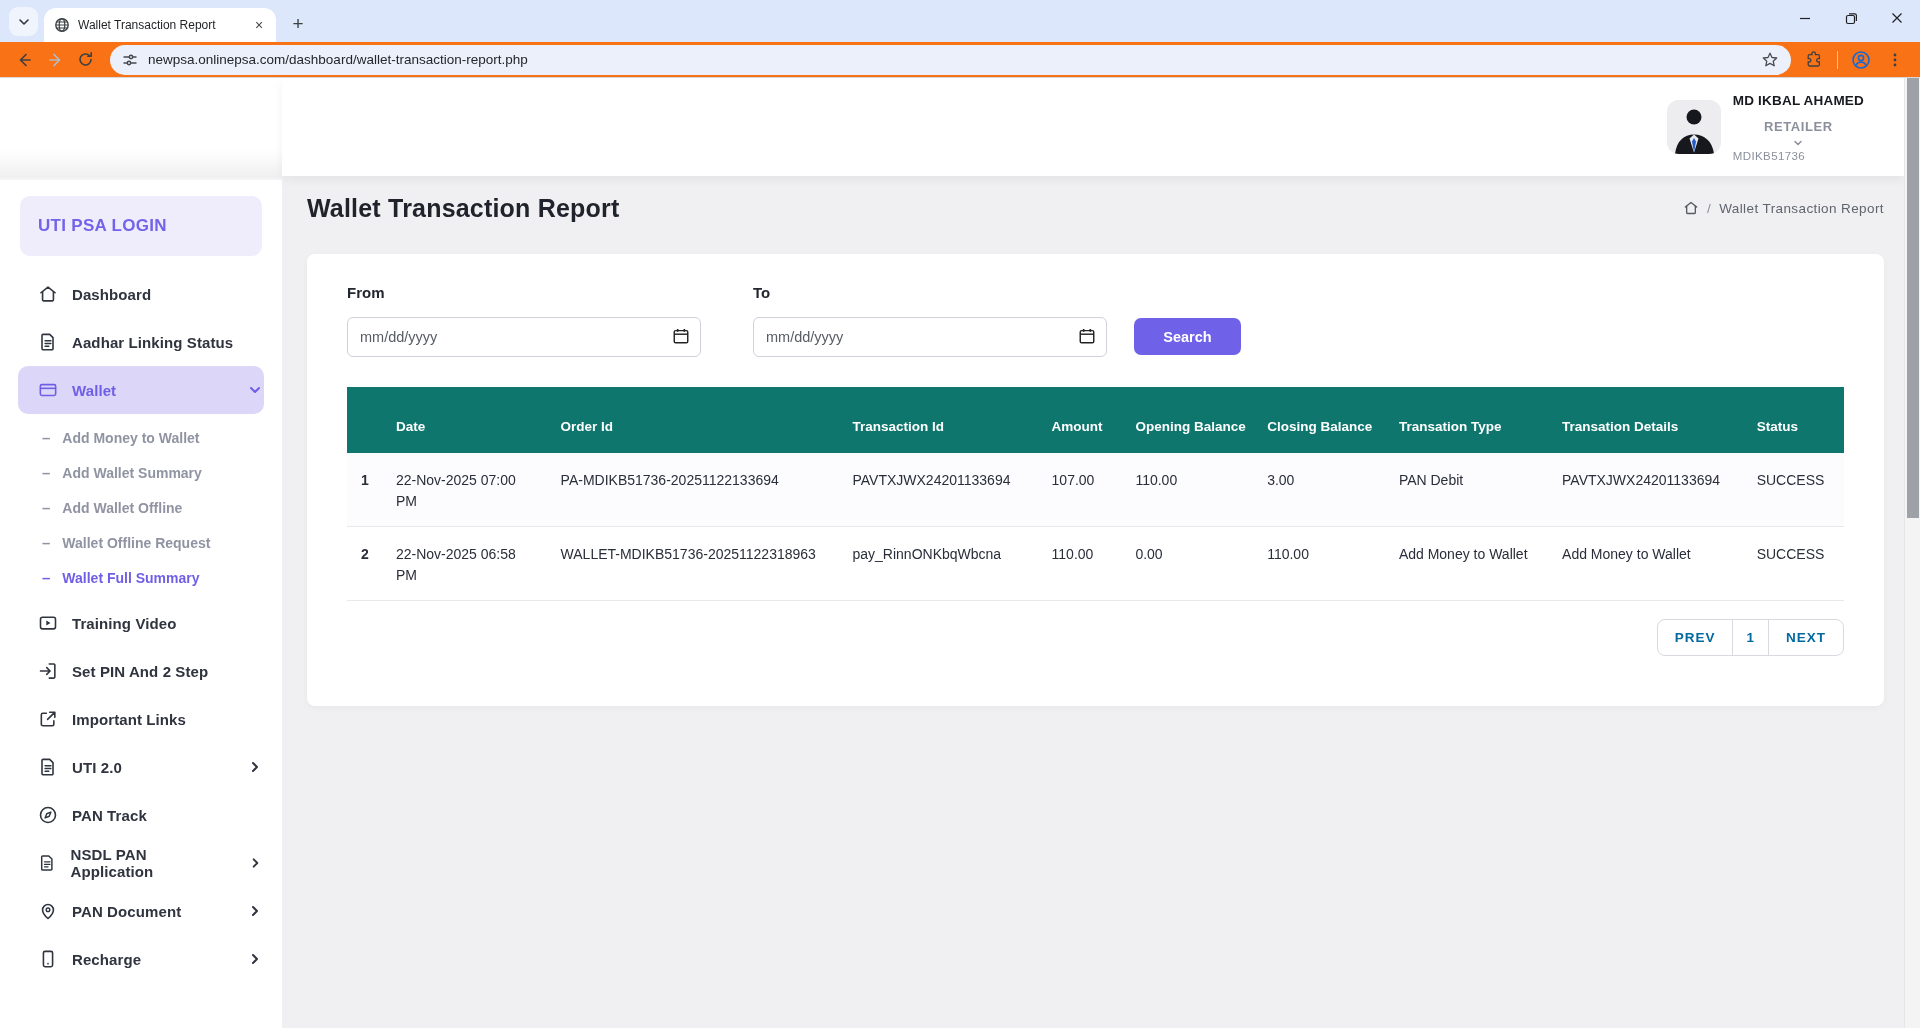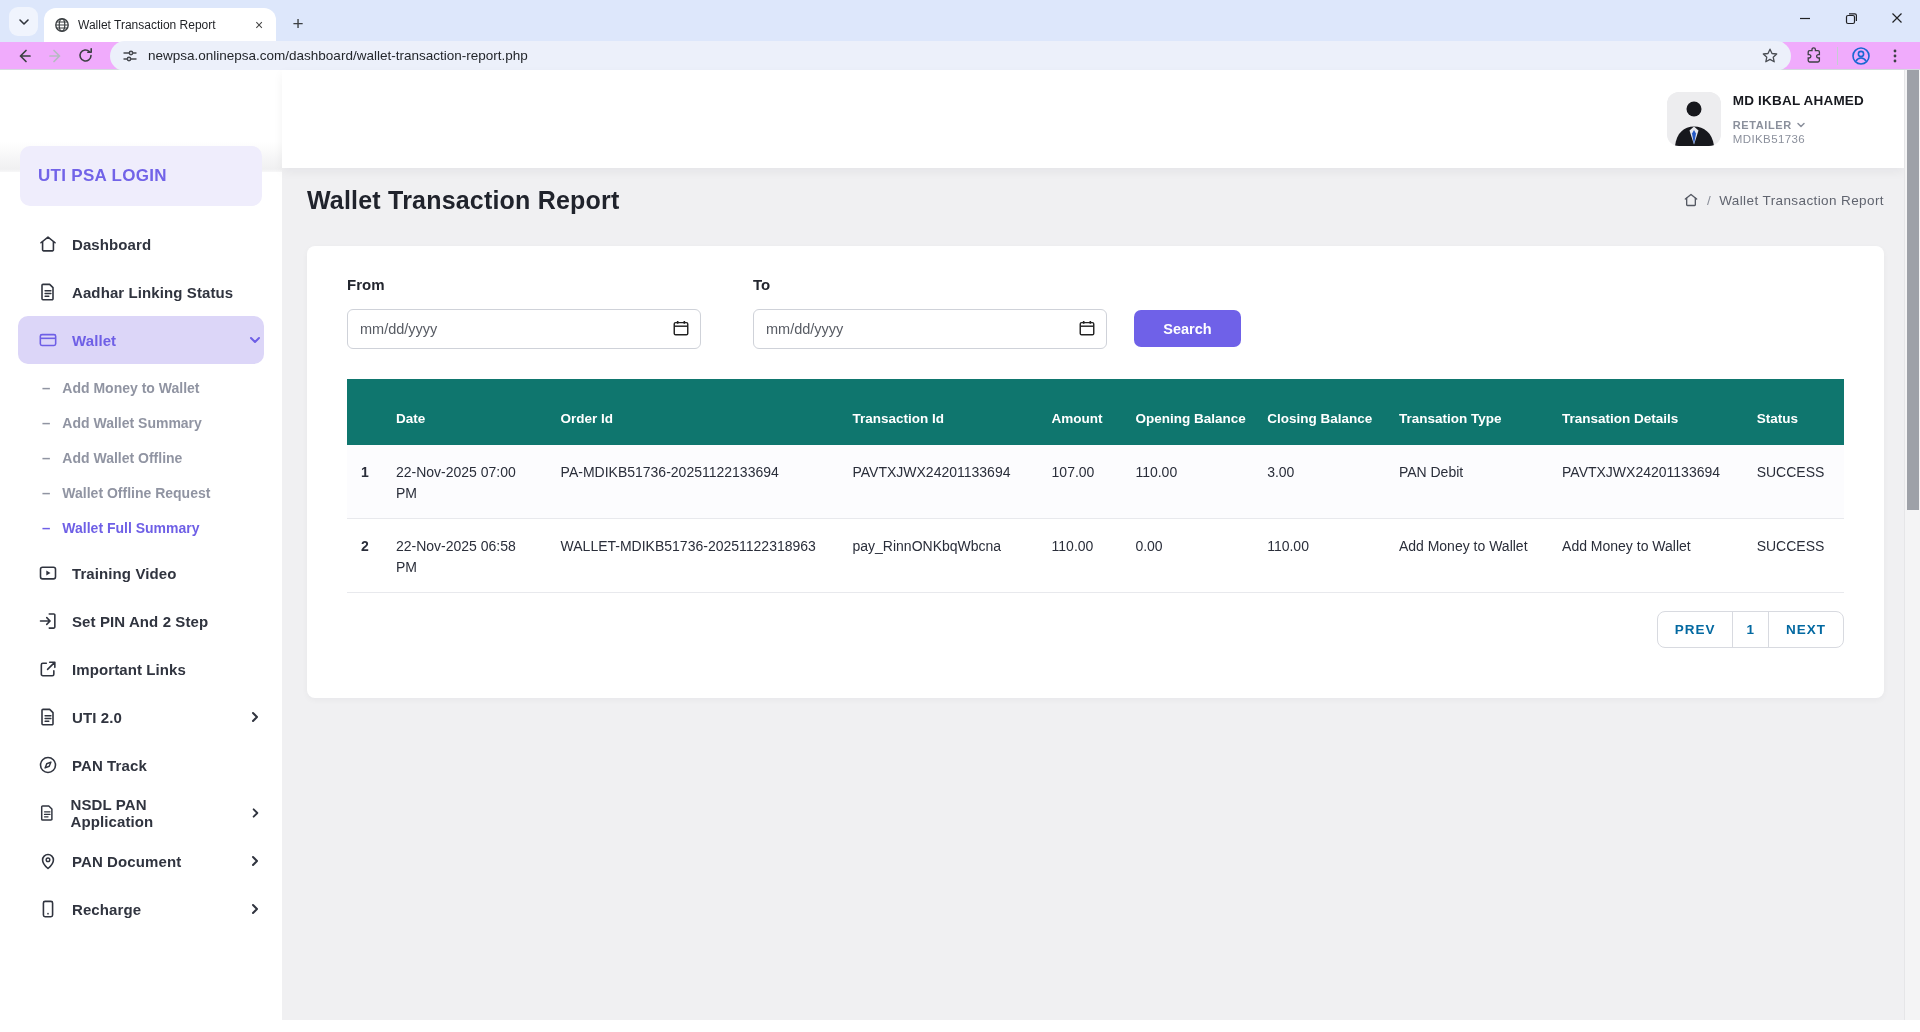--- a/index.html
+++ b/index.html
@@ -21,7 +21,7 @@
   .win-controls { position:absolute; right:0; top:0; height:36px; display:flex; }
   .win-btn { width:46px; height:36px; display:flex; align-items:center; justify-content:center; color:#202124; cursor:pointer; }
 
-  .toolbar { position:relative; height:28px; background:#f0abfc; border-bottom:1px solid #d6d9e0;
+  .toolbar { position:relative; height:36px; background:#f97316; border-bottom:1px solid #d6d9e0;
     display:flex; align-items:center; padding:0 10px; }
   .nav-ic { width:30px; height:30px; display:flex; align-items:center; justify-content:center; border-radius:50%; cursor:pointer; }
   .omnibox { flex:1; height:30px; margin:0 8px 0 10px; background:#ecf0fa; border-radius:15px;

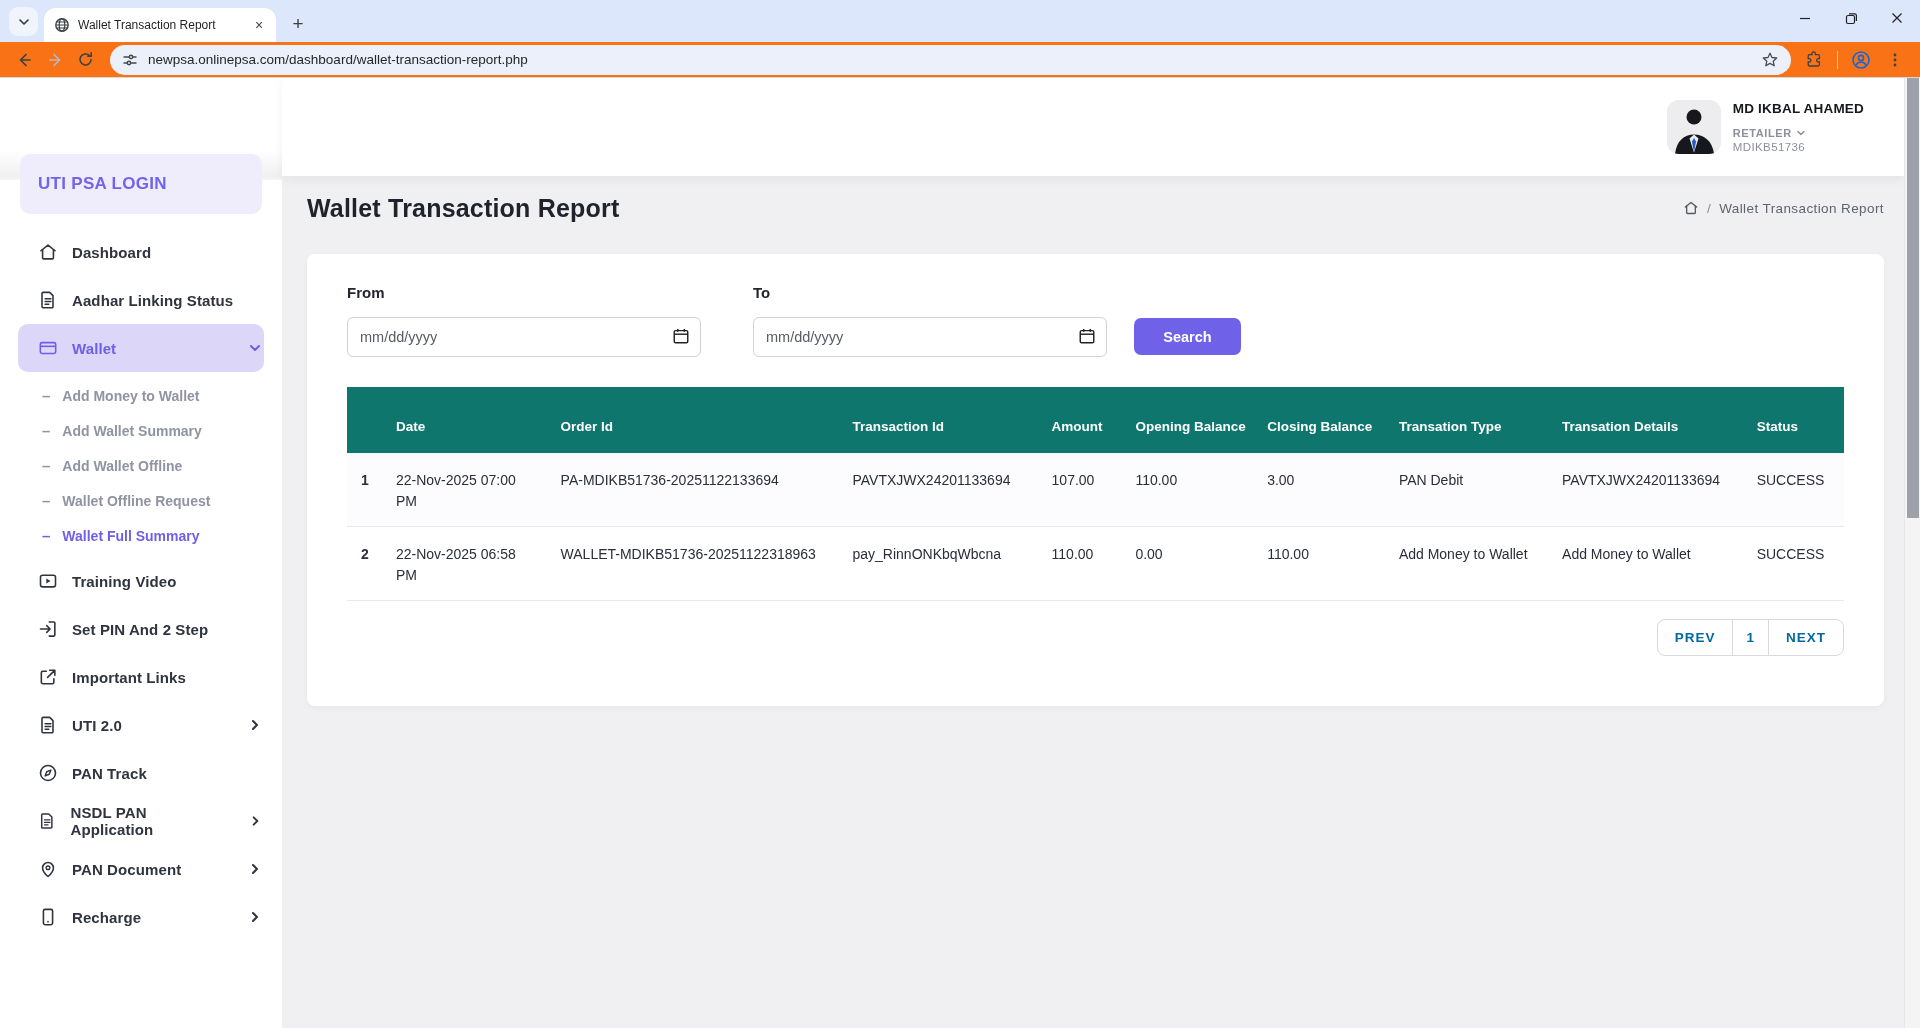--- a/index.html
+++ b/index.html
@@ -57,8 +57,8 @@
   .user { display:flex; align-items:center; gap:12px; cursor:pointer; }
   .user-avatar { width:54px; height:54px; border-radius:12px; overflow:hidden; background:#ededef; }
   .user-name { font-size:13.5px; font-weight:800; color:#17191f; letter-spacing:.2px; }
-  .user-role { font-size:11px; font-weight:700; color:#8b909c; letter-spacing:.6px; margin-top:11px;
-    display:flex; align-items:center; gap:4px; }
+  .user-role { font-size:13px; font-weight:700; color:#8b909c; letter-spacing:.6px; margin-top:11px;
+    display:flex; align-items:center; gap:4px;flex-direction:column; }
   .user-id { font-size:11.5px; font-weight:400; color:#8b909c; letter-spacing:.4px; margin-top:2px; }
 
   .content { padding:12px 20px 0 25px; }

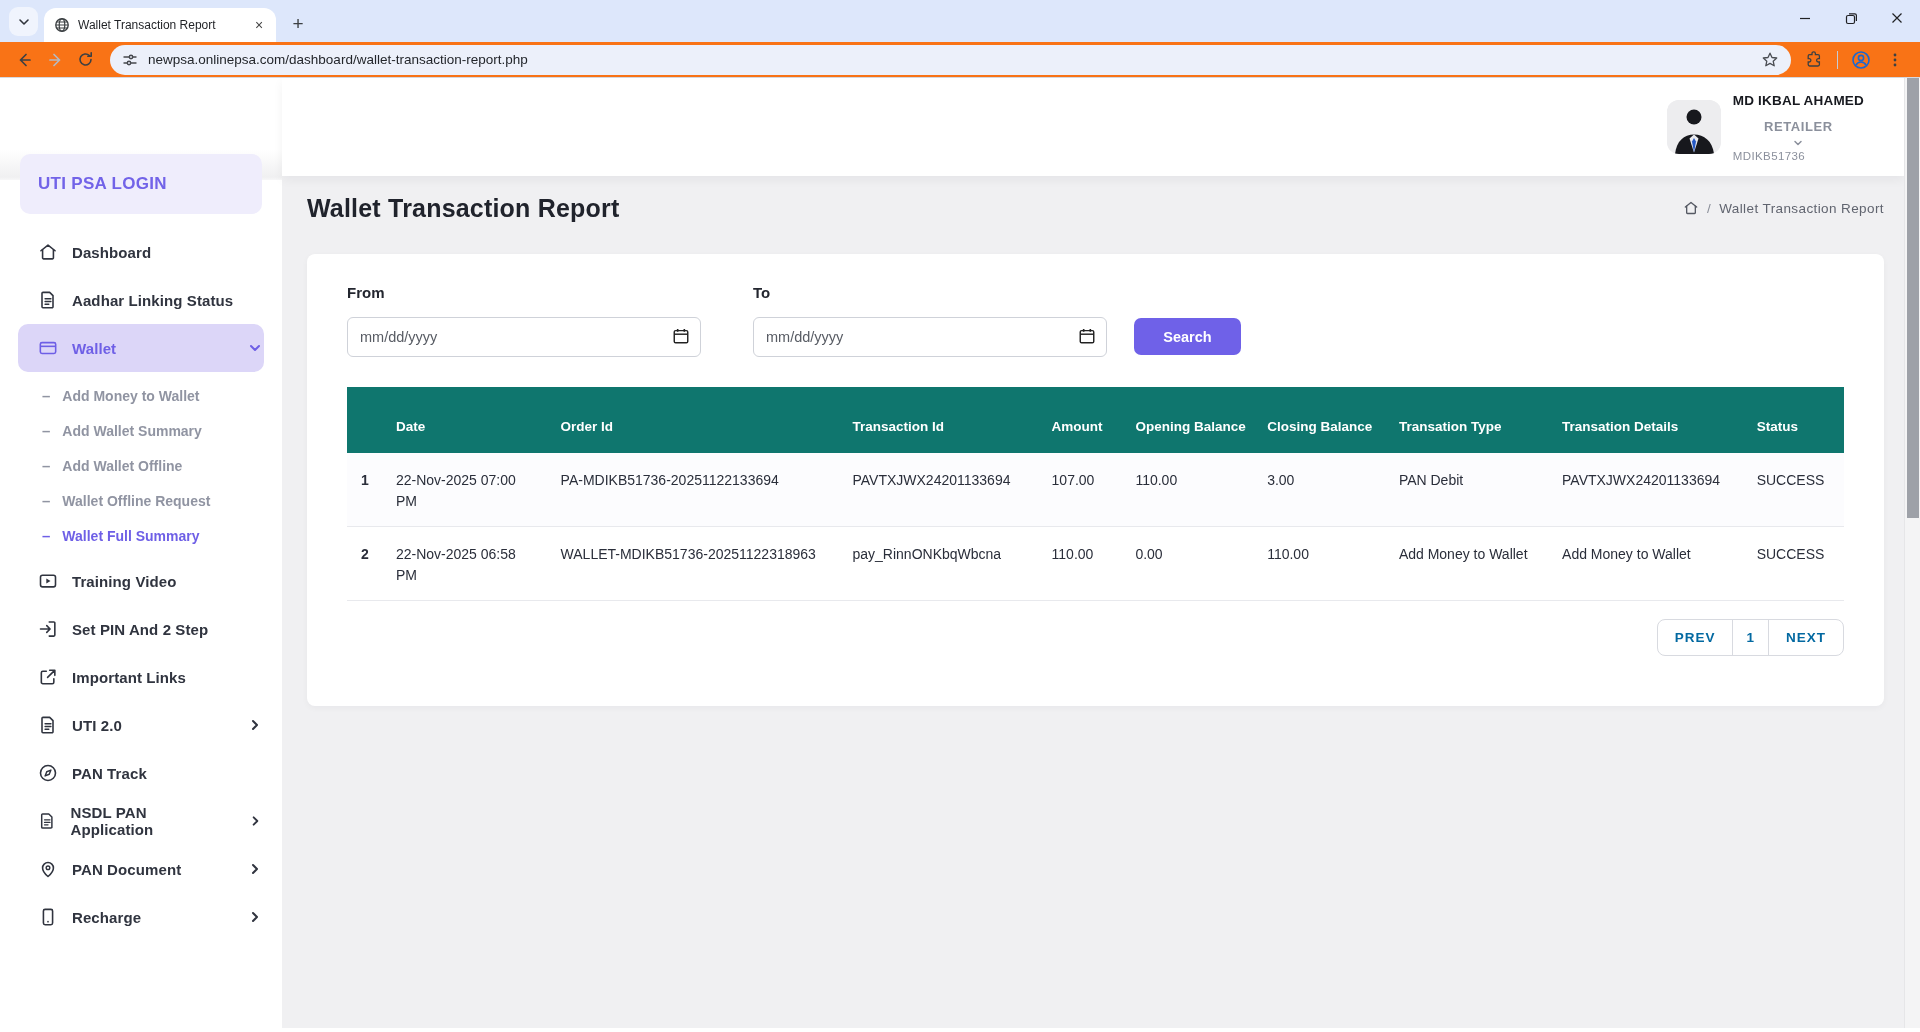--- a/index.html
+++ b/index.html
@@ -35,7 +35,7 @@
   .sidebar { position:absolute; left:0; top:0; width:282px; height:950px; background:#fff; overflow:hidden; }
   .sidebar-shadow { position:absolute; left:0; top:72px; width:282px; height:30px;
     background:linear-gradient(#fff, #ececee 90%, #f5f5f6); opacity:.8; }
-  .brand-card { position:relative; margin:76px 20px 14px 20px; height:60px; background:#efedfc; border-radius:10px;
+  .brand-card { position:relative; margin:118px 20px 14px 20px; height:60px; background:#efedfc; border-radius:10px;
     display:flex; align-items:center; padding-left:18px; }
   .brand-text { font-size:17px; font-weight:800; color:#7263e8; letter-spacing:.3px; }
   .menu { position:relative; }

